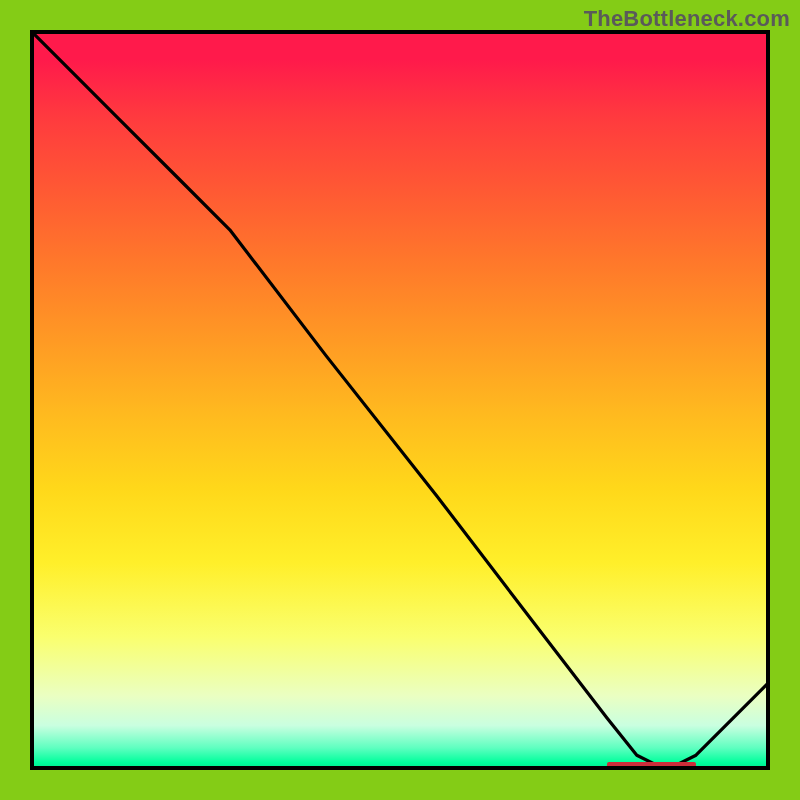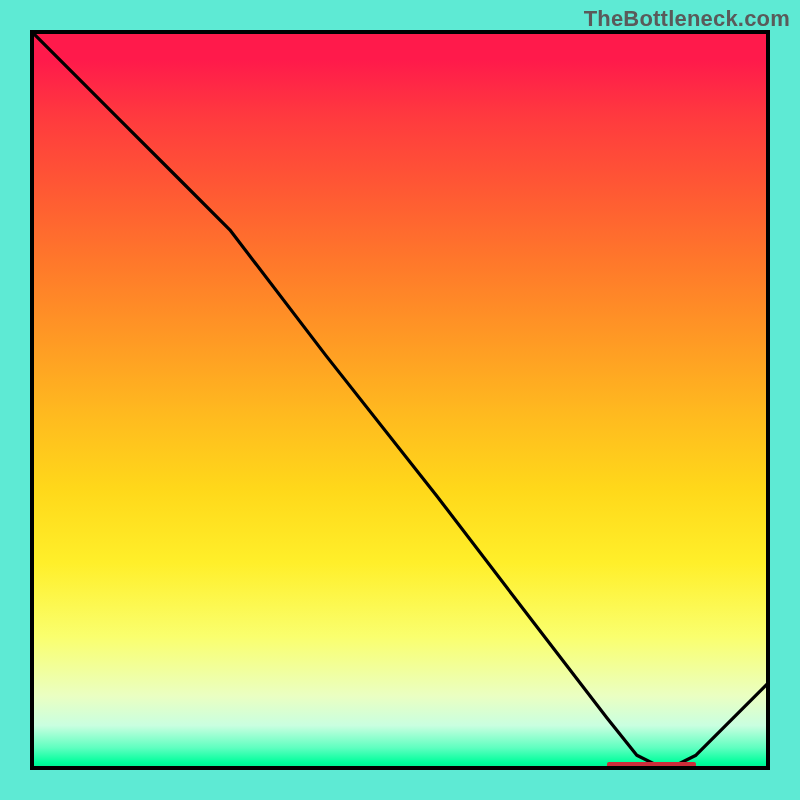--- a/index.html
+++ b/index.html
@@ -15,7 +15,7 @@
     position: relative;
     width: 800px;
     height: 800px;
-    background: #5eead4;
+    background: #84cc16;
   }
   .watermark {
     position: absolute;

